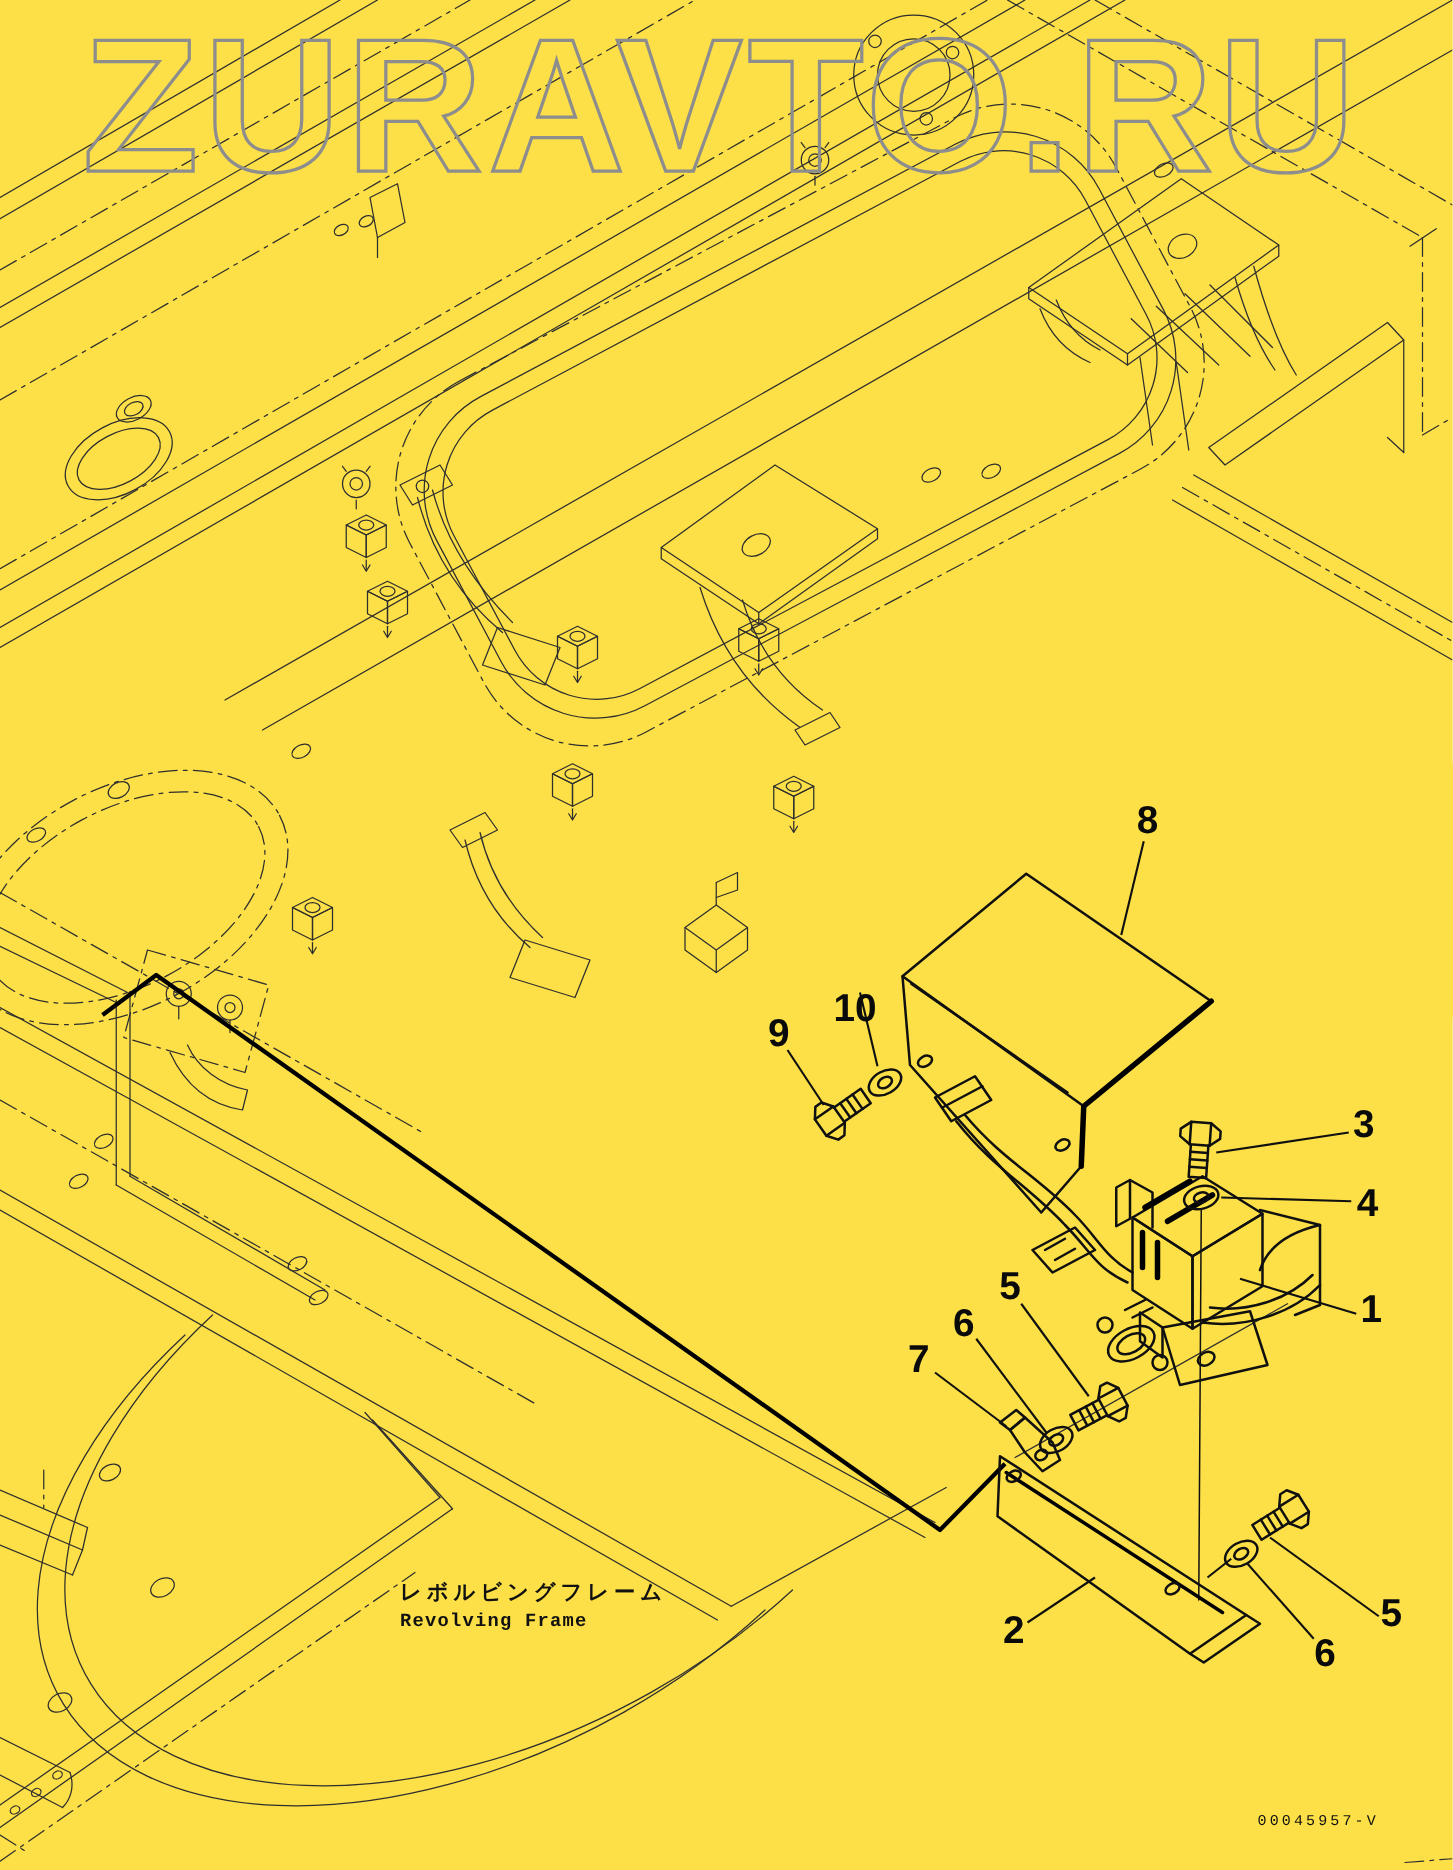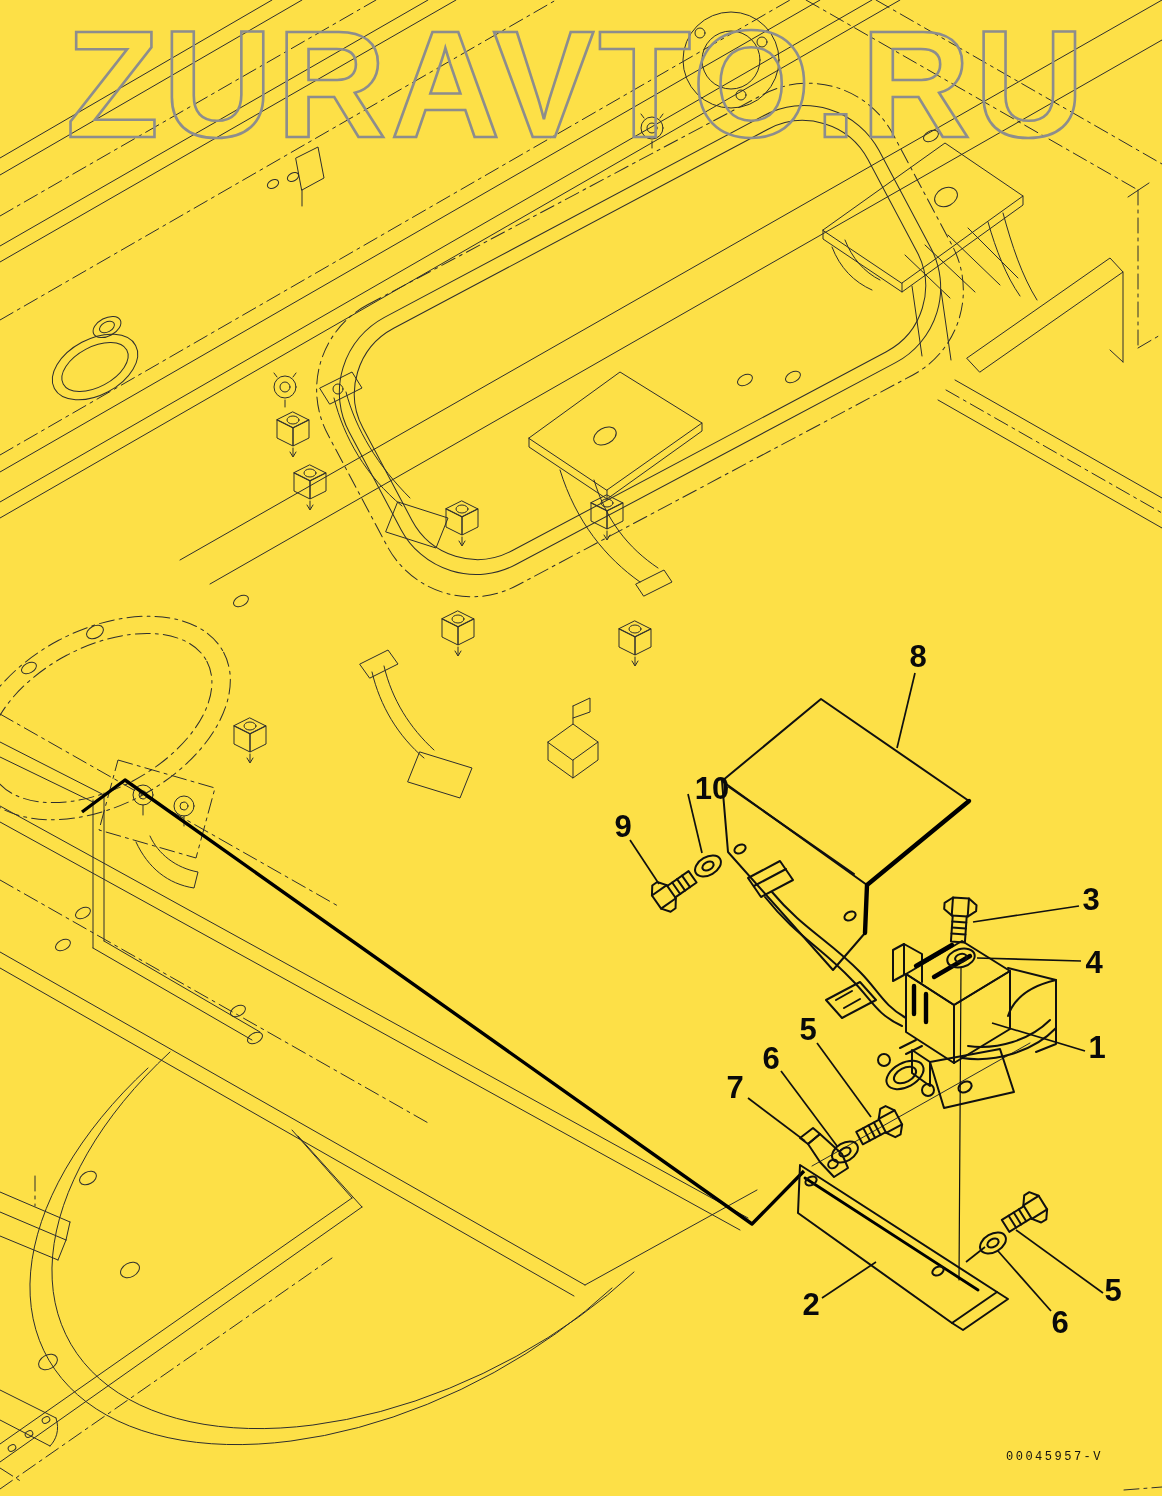--- a/index.html
+++ b/index.html
@@ -327,7 +327,7 @@
 
 <div id="callout-layer">
       <div class="callout" style="left: 918px; top: 656px;">8</div>
-      <div class="callout" style="left: 684px; top: 788px; margin-left: 28px;">10</div>
+      <div class="callout" style="left: 684px; top: 806px;">10</div>
       <div class="callout" style="left: 623px; top: 826px;">9</div>
       <div class="callout" style="left: 1091px; top: 899px;">3</div>
       <div class="callout" style="left: 1094px; top: 962px;">4</div>

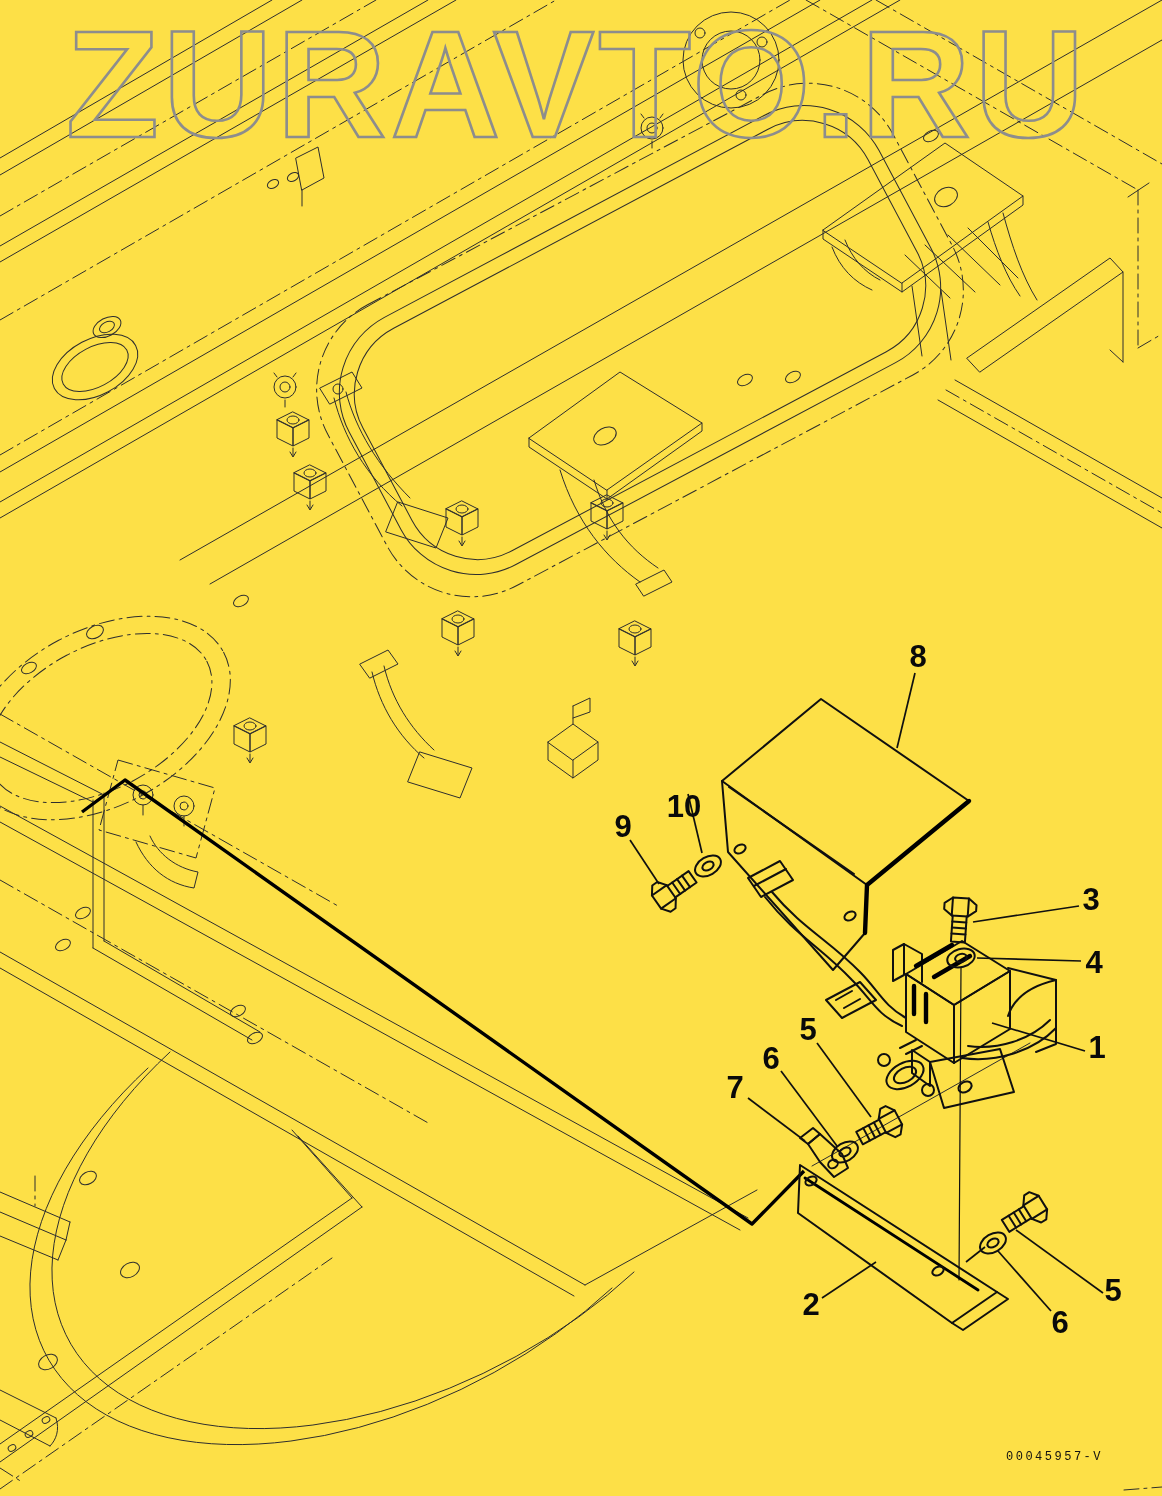--- a/index.html
+++ b/index.html
@@ -340,6 +340,10 @@
       <div class="callout" style="left: 1060px; top: 1322px;">6</div>
     </div>
 
+<div id="caption">
+  <div class="jp">レボルビングフレーム</div>
+  <div class="en">Revolving Frame</div>
+</div>
 
 <div id="doccode">00045957-V</div>
 

